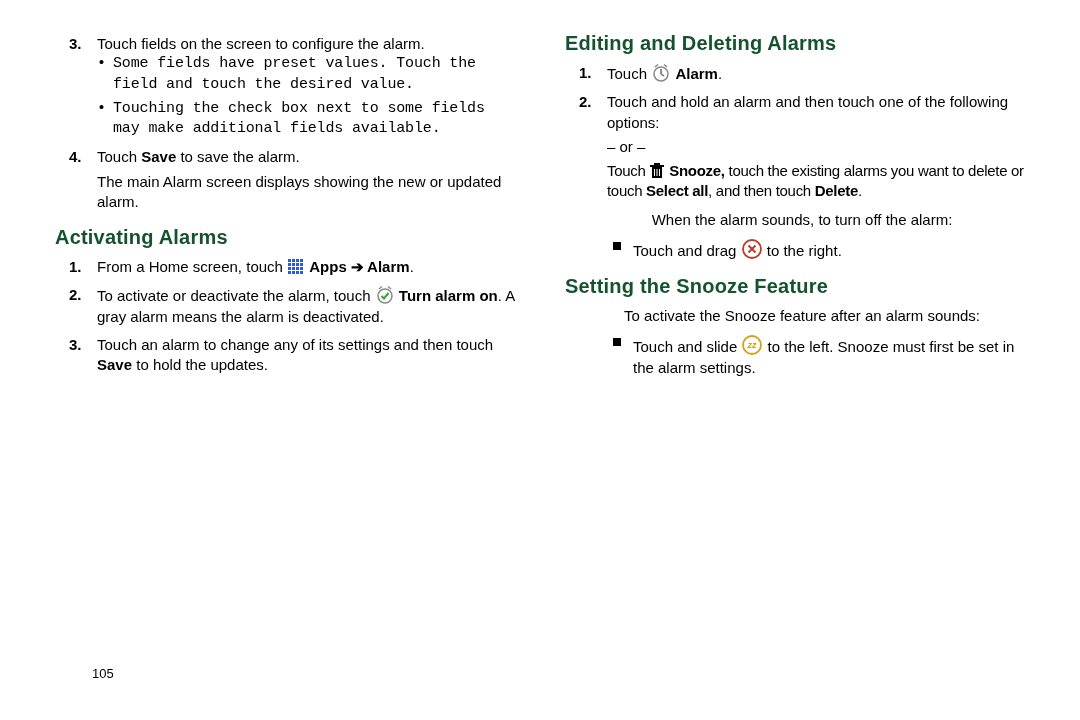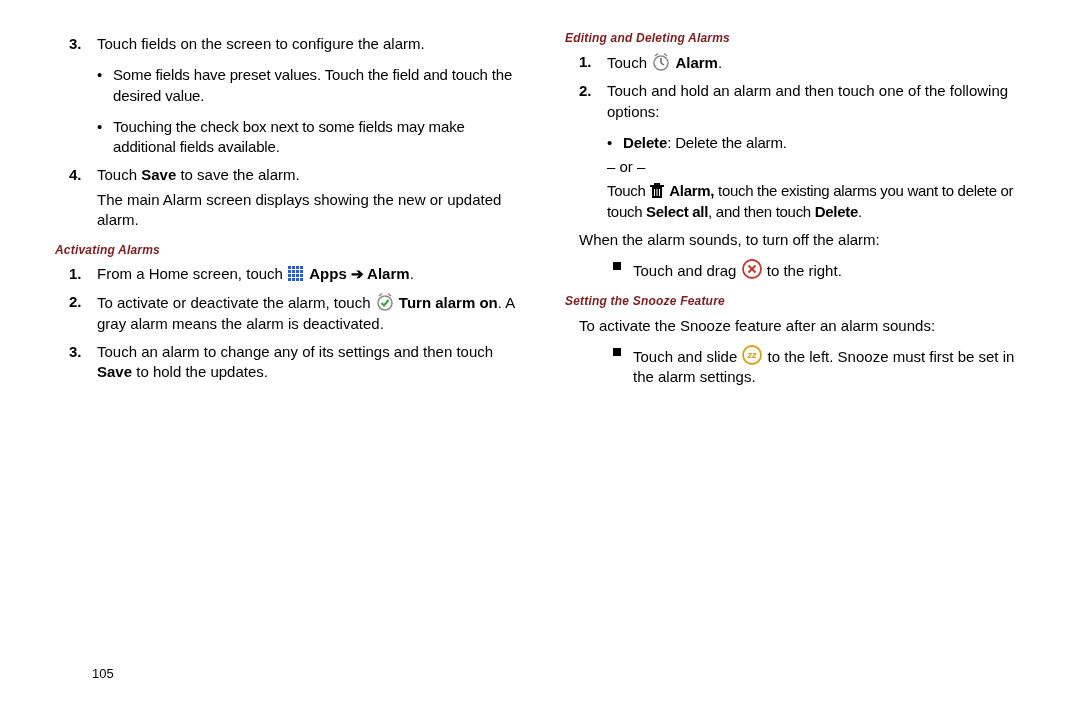--- a/index.html
+++ b/index.html
@@ -25,9 +25,8 @@
   .heading {
     font-family: "Arial Black", Arial, sans-serif;
     font-weight: 900;
-    font-style: italic;
-    color: #7f1d1d;
-    font-size: 12px;
+    color: #14532d;
+    font-size: 20px;
     margin: 12px 0 6px 0;
     letter-spacing: 0.2px;
   }

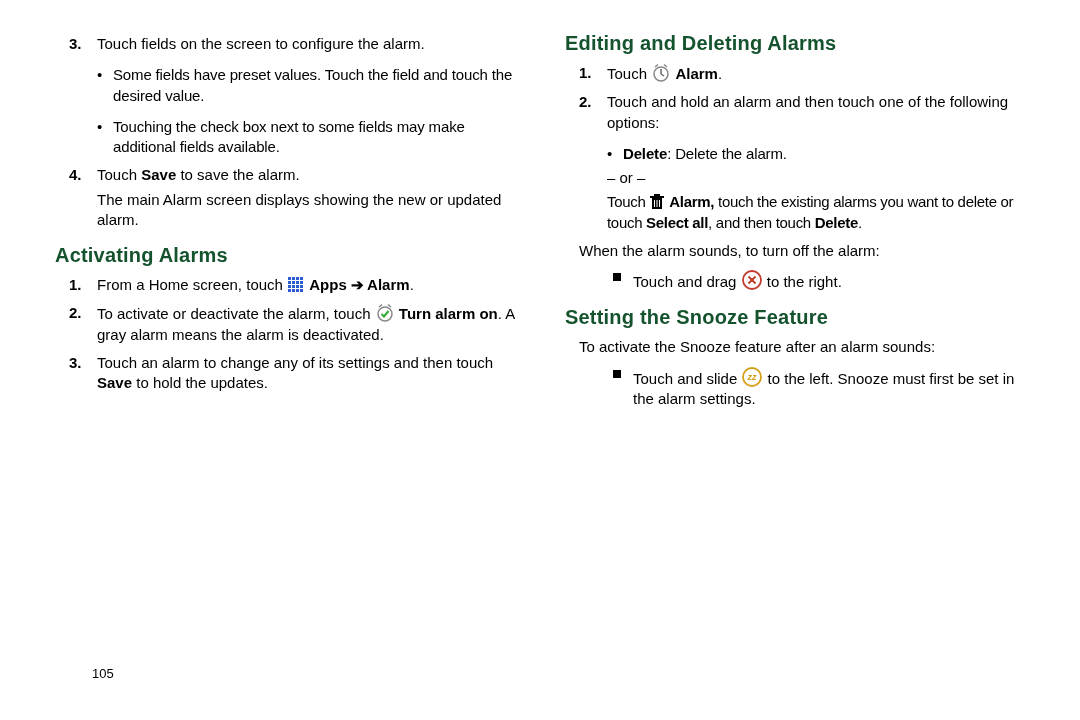--- a/index.html
+++ b/index.html
@@ -44,9 +44,10 @@
     font-weight: bold;
   }
   .sub {
-    margin: 11px 0 4px 0;
+    margin: 0 0 4px 0;
     padding-left: 16px;
     position: relative;
+    font-family: Liberation Mono, monospace;
   }
   .sub::before {
     content: "•";

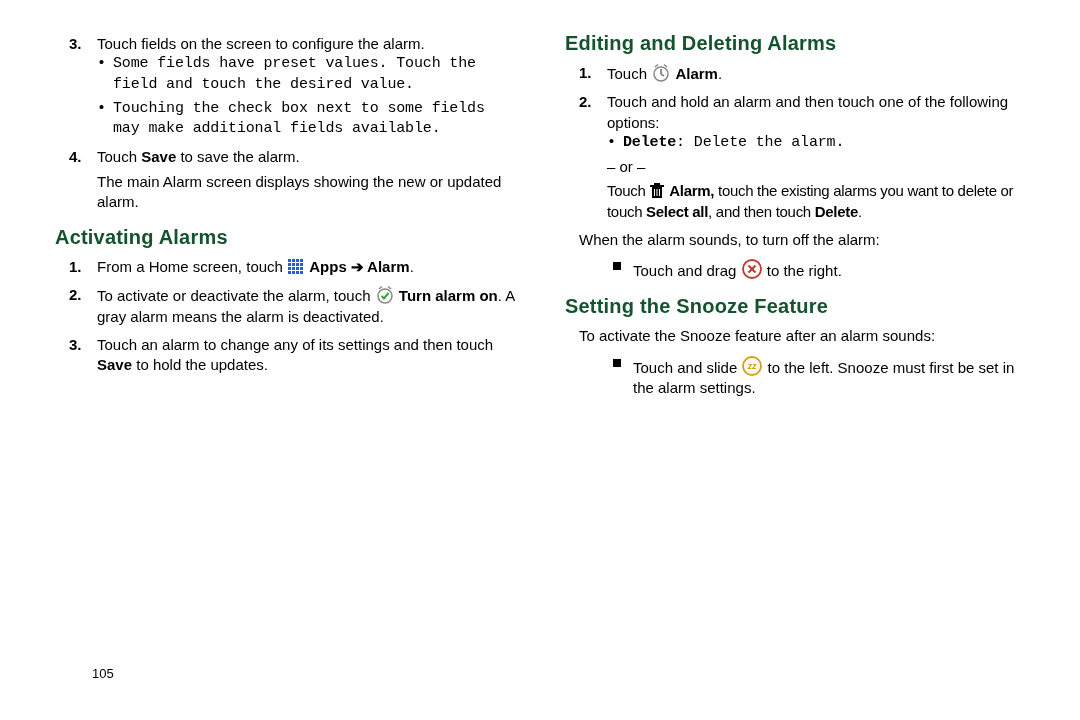--- a/index.html
+++ b/index.html
@@ -177,9 +177,6 @@
         <span class="num">2.</span>
         <span>Touch and hold an alarm and then touch one of the following options:</span>
 
-        <div class="sub cond">
-          <span class="bold">Delete</span><span>: Delete the alarm.</span>
-        </div>
 
         <div style="margin:4px 0;">– or –</div>
 

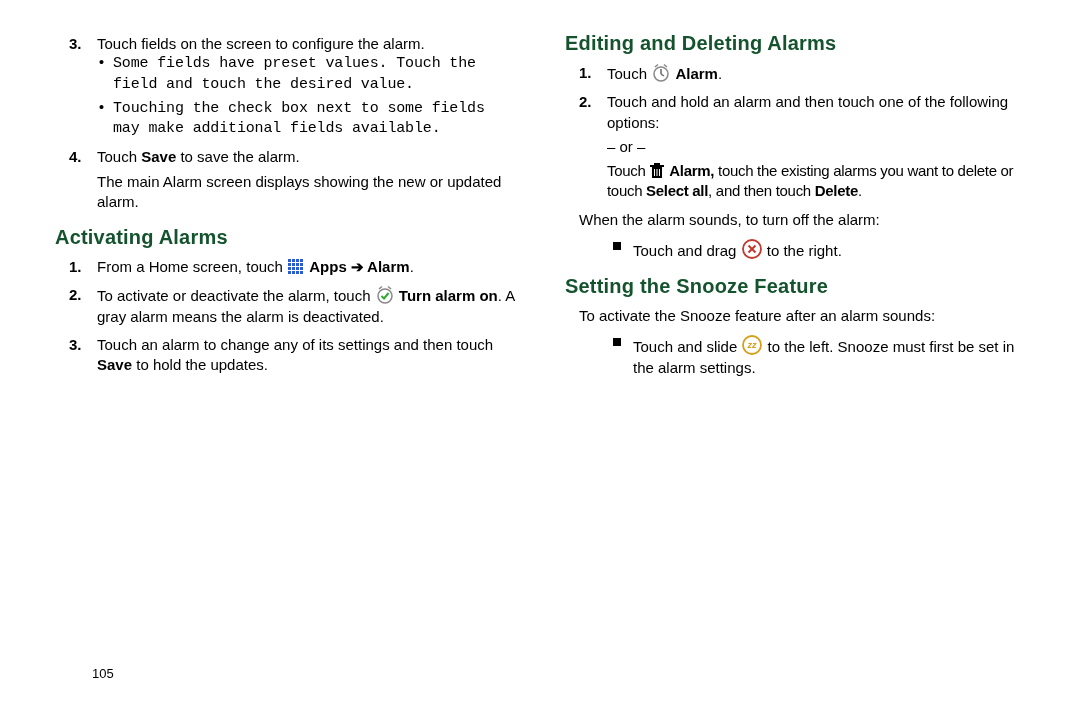--- a/index.html
+++ b/index.html
@@ -190,7 +190,7 @@
             <rect x="7.5" y="7" width="1" height="7" fill="#fff"></rect>
             <rect x="10" y="7" width="1" height="7" fill="#fff"></rect>
           </svg>
-          <span class="bold"> Alarm,</span><span> touch the existing alarms you want to delete or touch </span><span class="bold">Select all</span><span>, and then touch </span><span class="bold">Delete</span><span>.</span>
+          <span class="bold"> Snooze,</span><span> touch the existing alarms you want to delete or touch </span><span class="bold">Select all</span><span>, and then touch </span><span class="bold">Delete</span><span>.</span>
         </div>
       </div>
     </div>

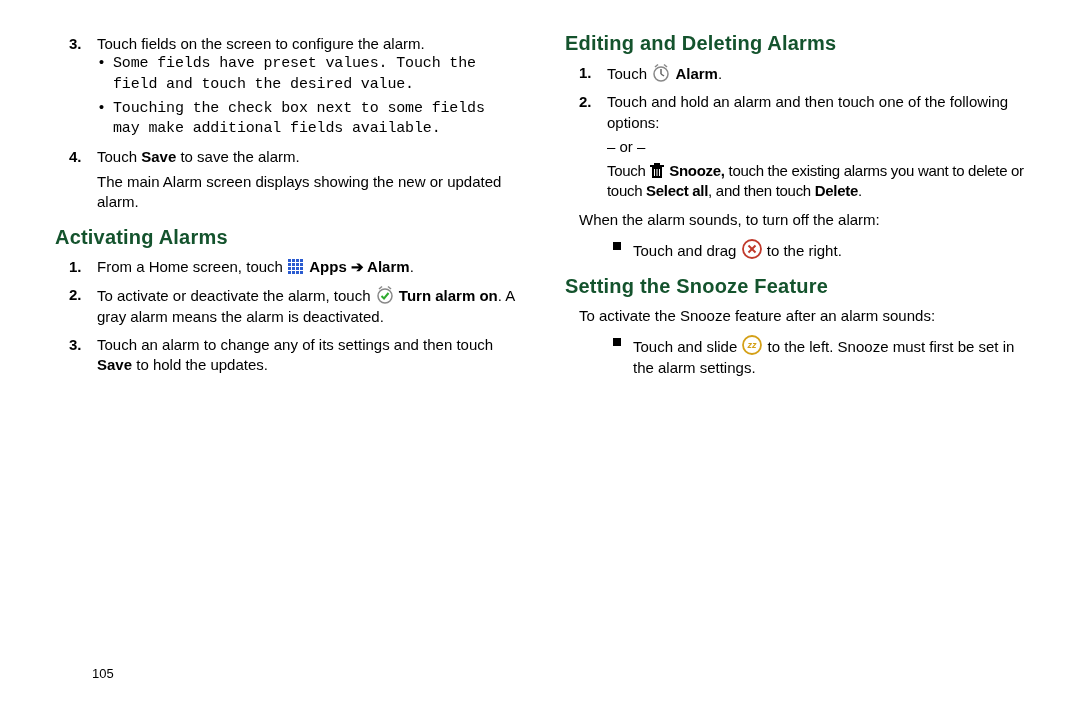--- a/index.html
+++ b/index.html
@@ -74,7 +74,7 @@
   .bold { font-weight: bold; }
   .ital { font-style: italic; }
   .indent { padding-left: 42px; }
-  .para { margin: 4px 0 8px 0; padding-left: 14px; }
+  .para { margin: 4px 0 8px 0; padding-left: 14px; text-align: center; }
   svg.icon { vertical-align: -4px; }
   .page-num {
     position: absolute;

